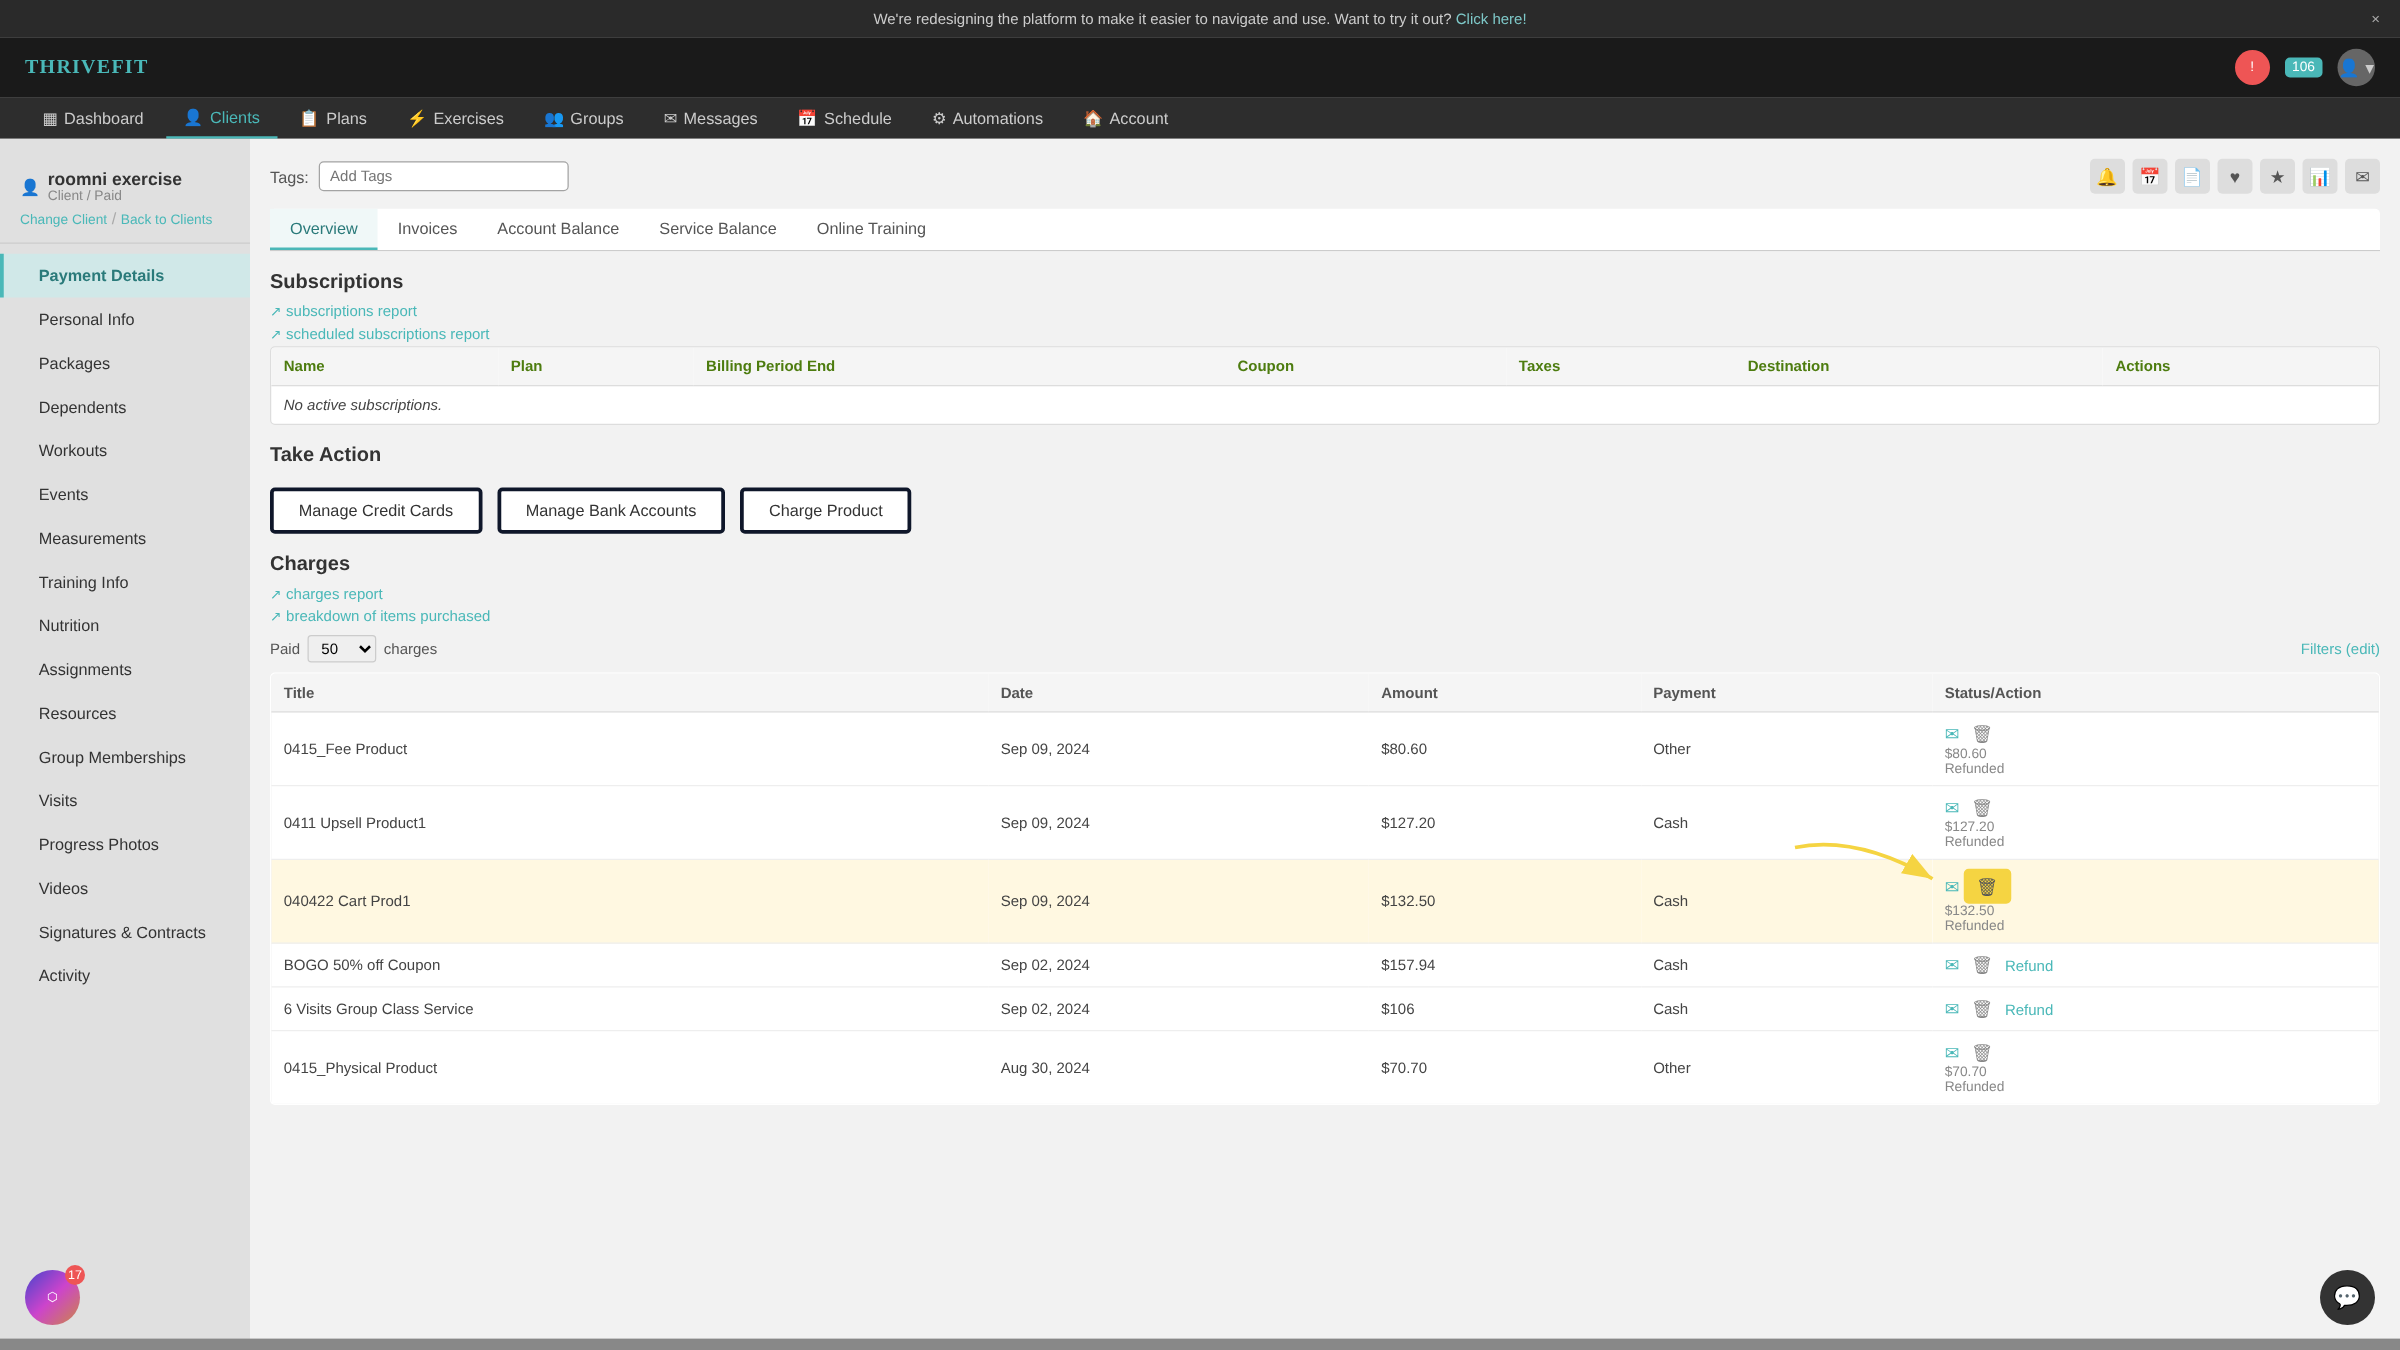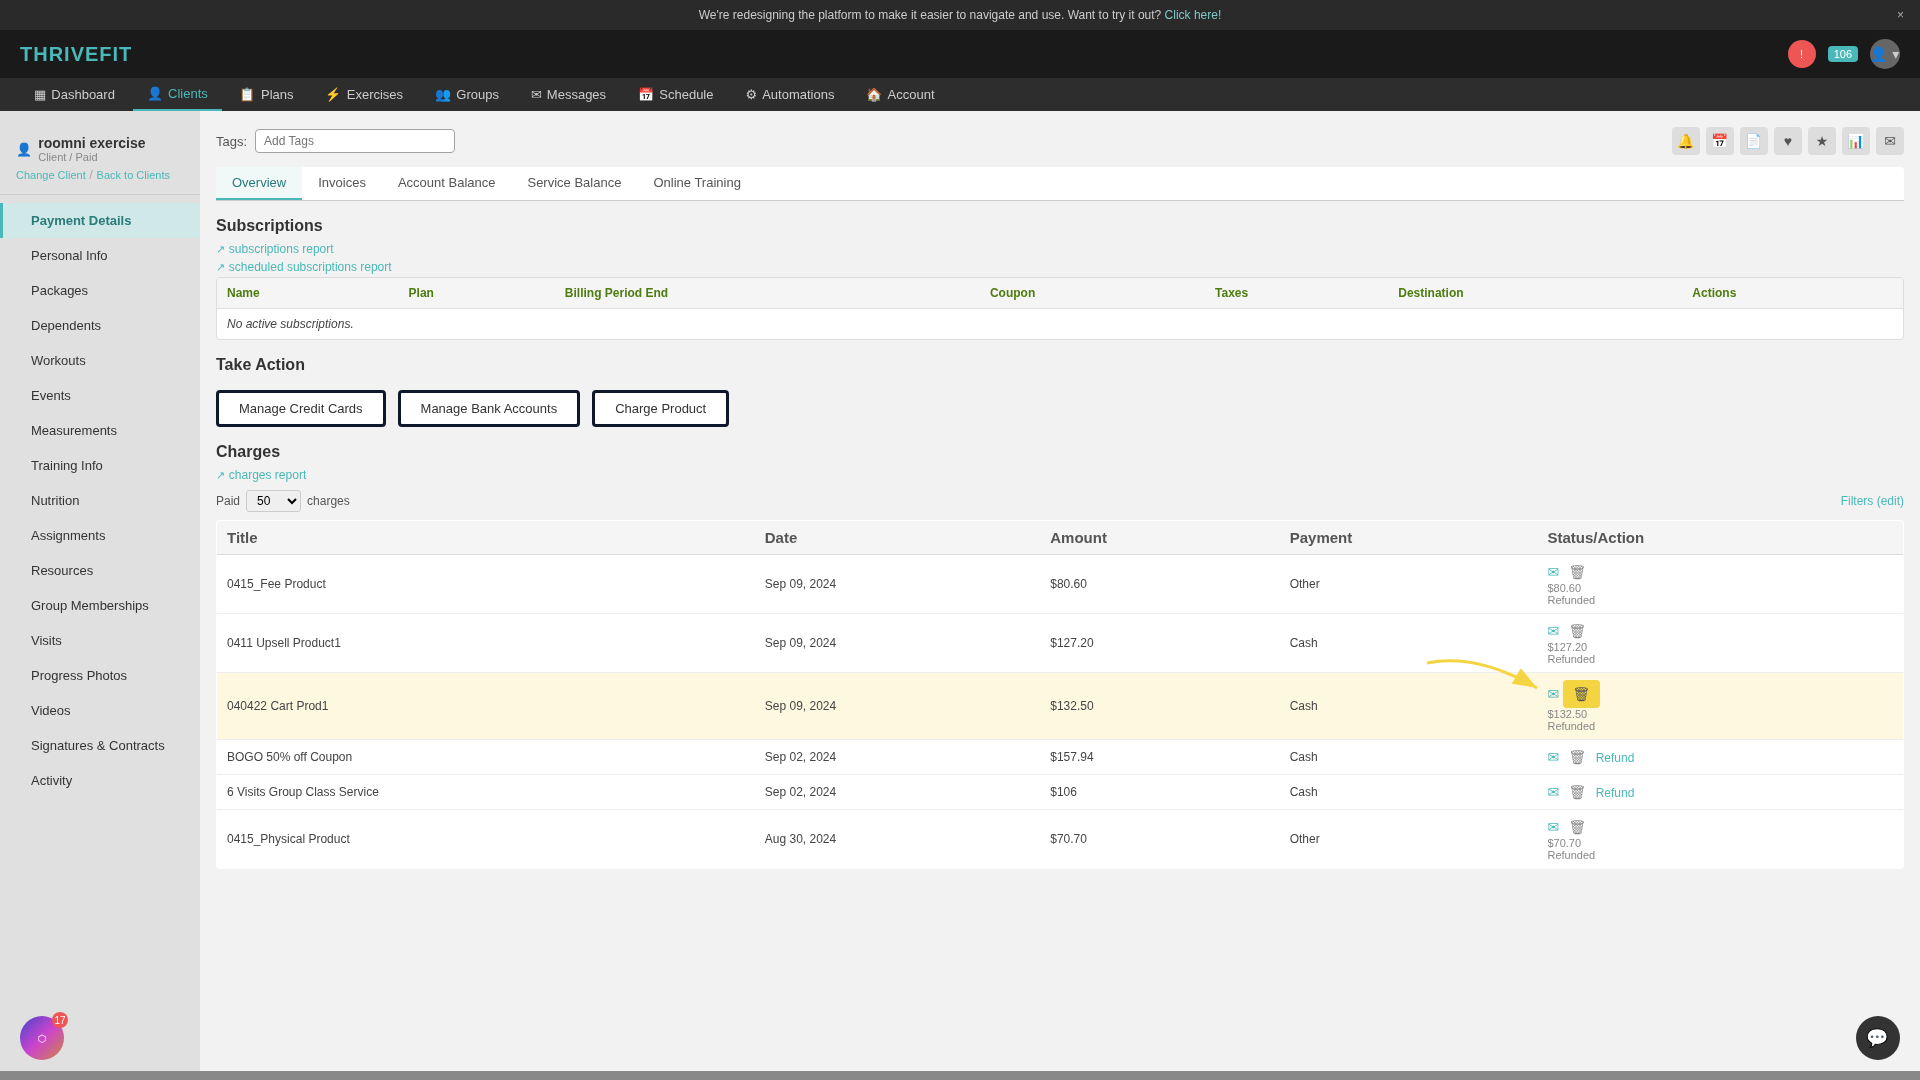--- a/index.html
+++ b/index.html
@@ -31,10 +31,10 @@
     .navbar-logo {
       color: #fff;
       font-weight: bold;
-      font-size: 20px;
+      font-size: 16px;
       letter-spacing: 1px;
       flex: 1;
-      font-family: Liberation Sans, sans-serif;
+      font-family: Liberation Serif, serif;
     }
     .navbar-logo span { color: #4ab8b8; }
     .navbar-right {

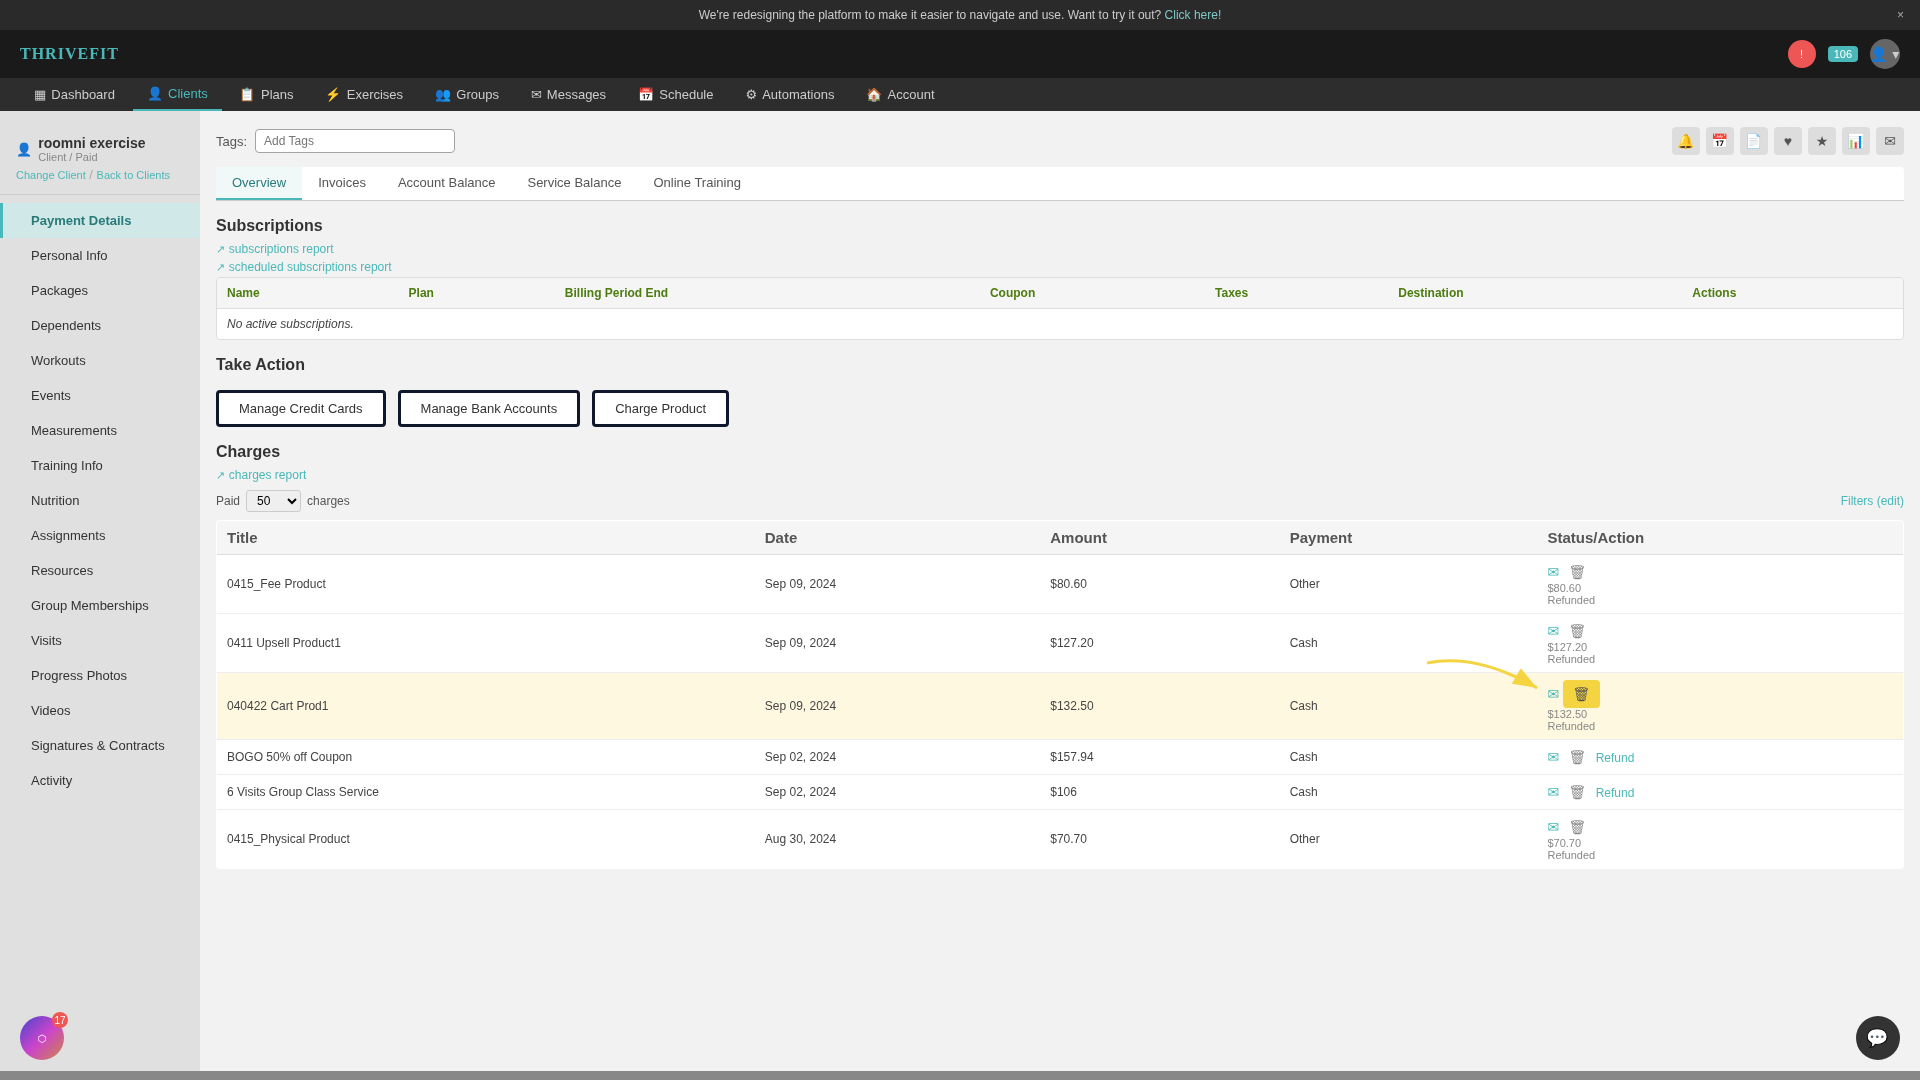--- a/index.html
+++ b/index.html
@@ -501,6 +501,10 @@
       <div class="link-row">
         <span style="color:#4ab8b8;font-size:11px;">↗</span>
         <a href="#">charges report</a>
+      </div>
+      <div class="link-row">
+        <span style="color:#4ab8b8;font-size:11px;">↗</span>
+        <a href="#">breakdown of items purchased</a>
       </div>
       <div class="show-row">
         <span>Paid</span>

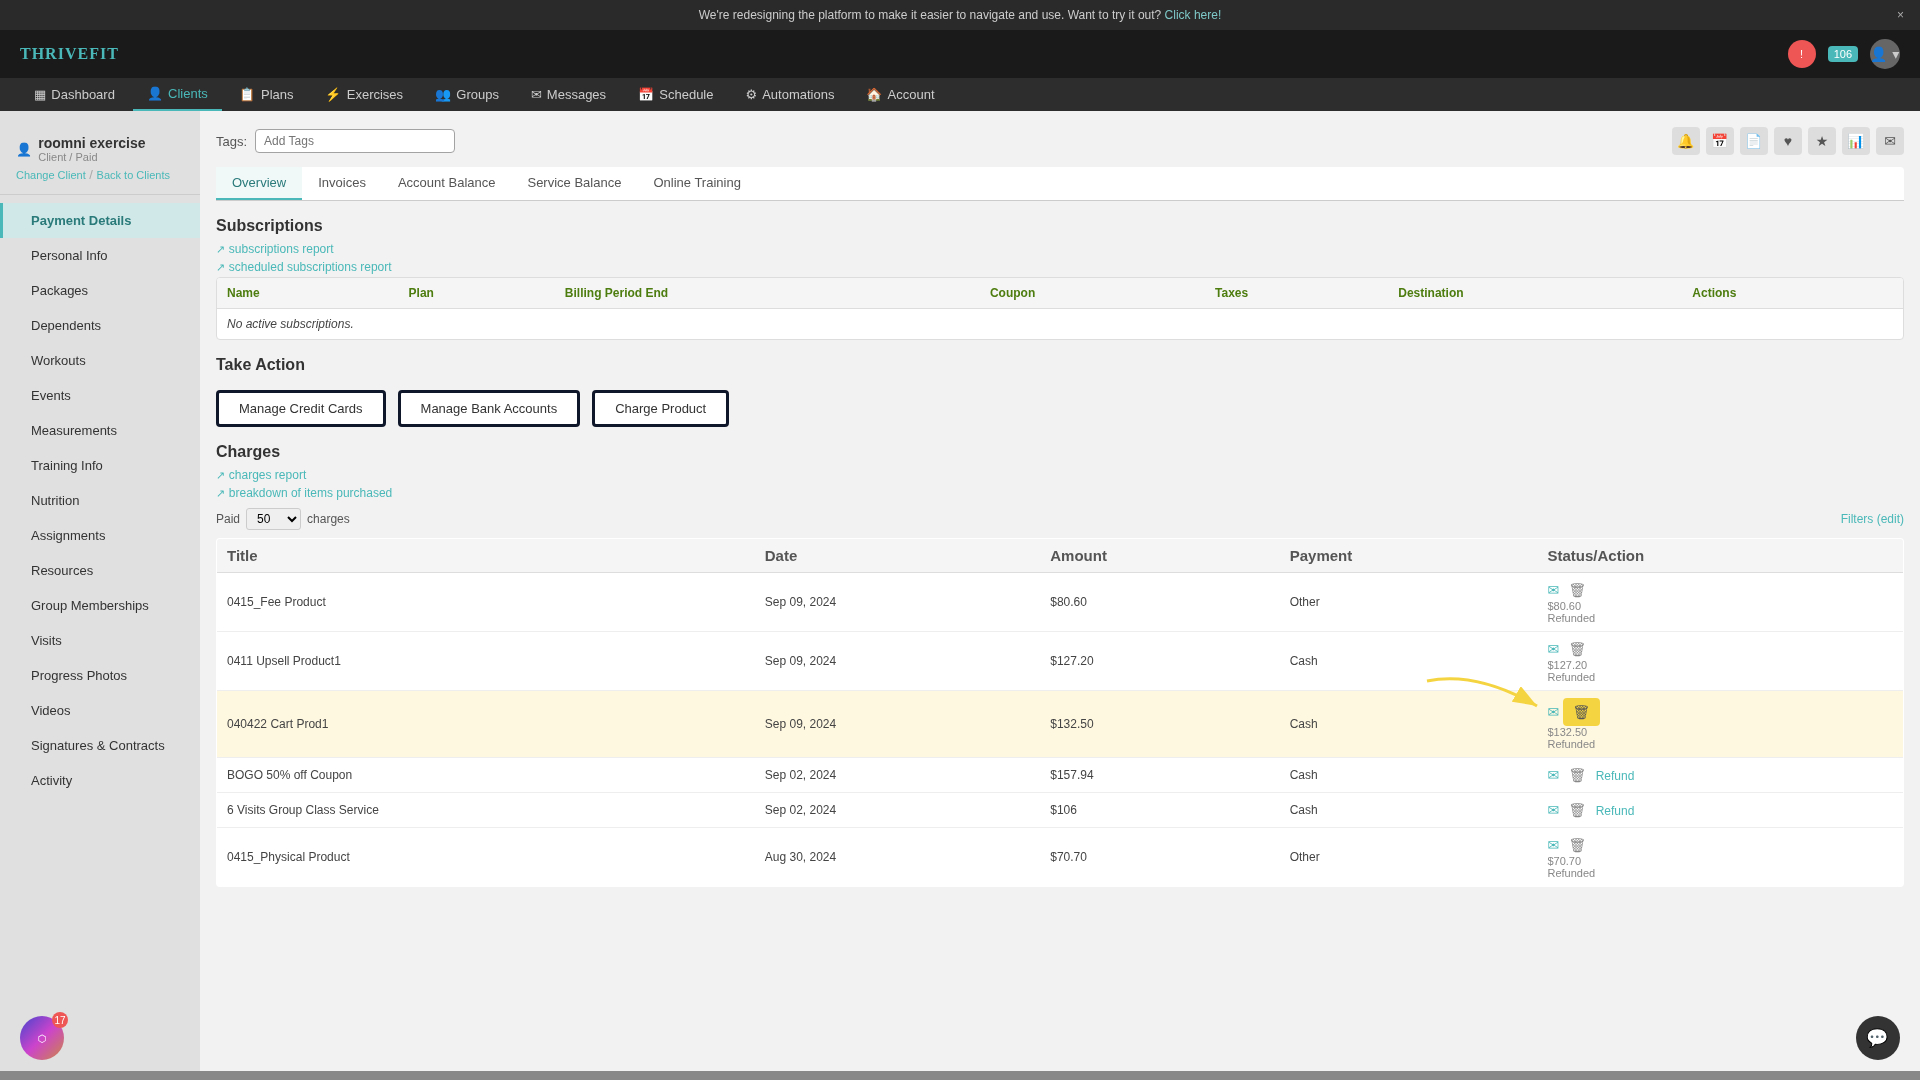--- a/index.html
+++ b/index.html
@@ -273,7 +273,7 @@
       background: #f5f5f5;
       padding: 8px 10px;
       text-align: left;
-      font-size: 15px;
+      font-size: 12px;
       color: #555;
       border-bottom: 1px solid #ddd;
     }

